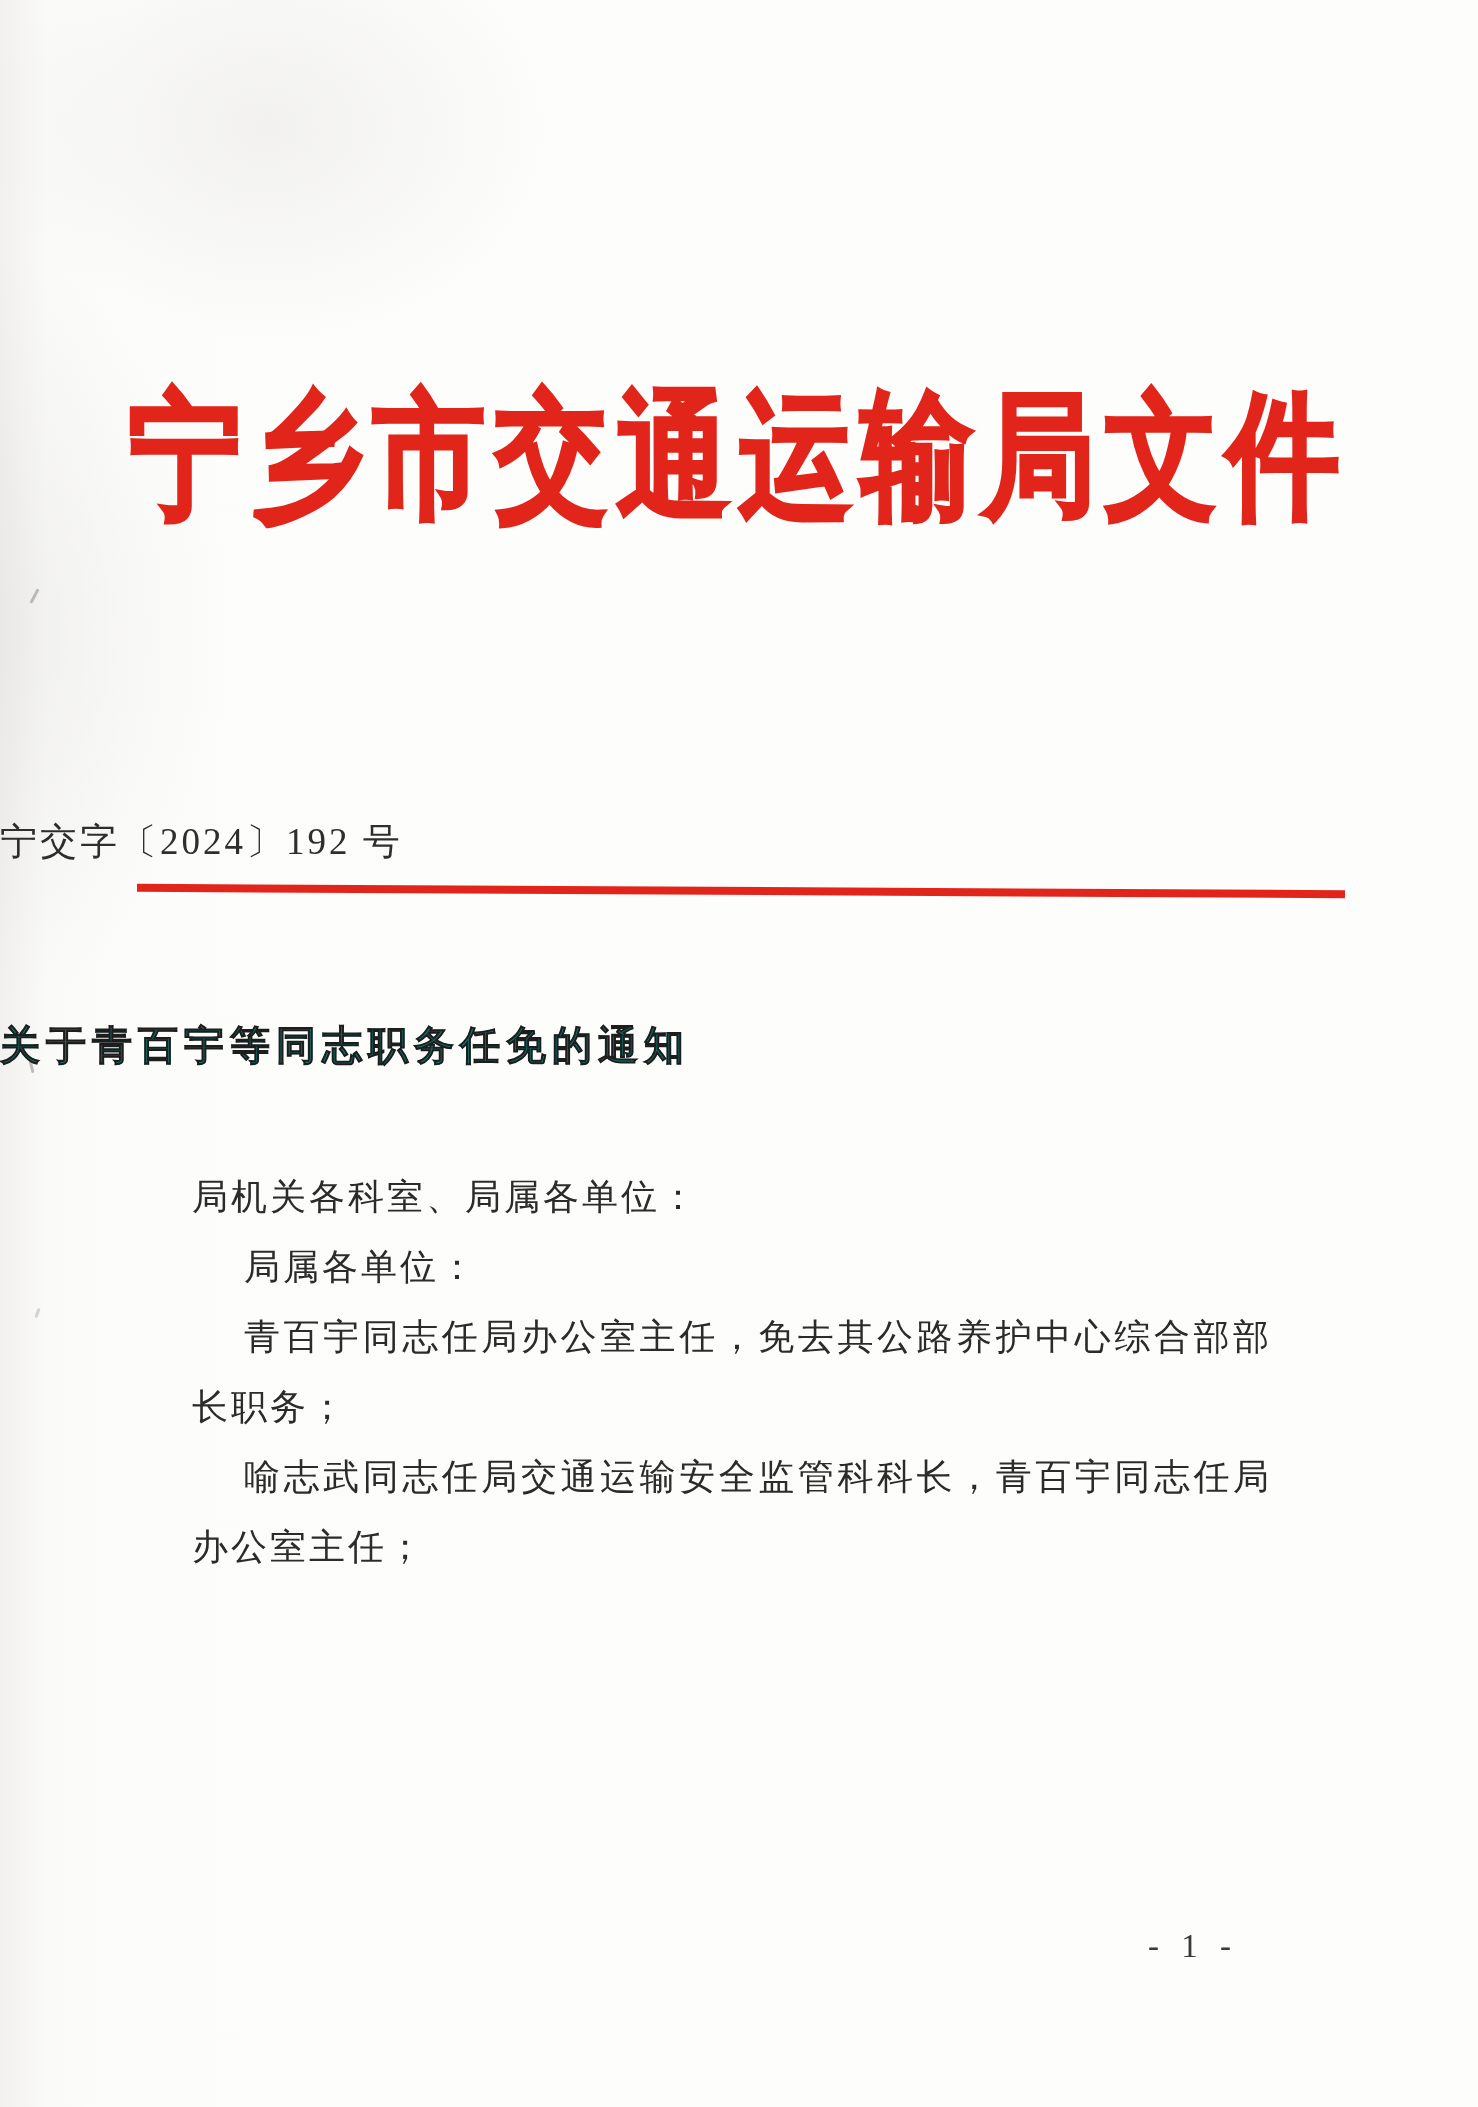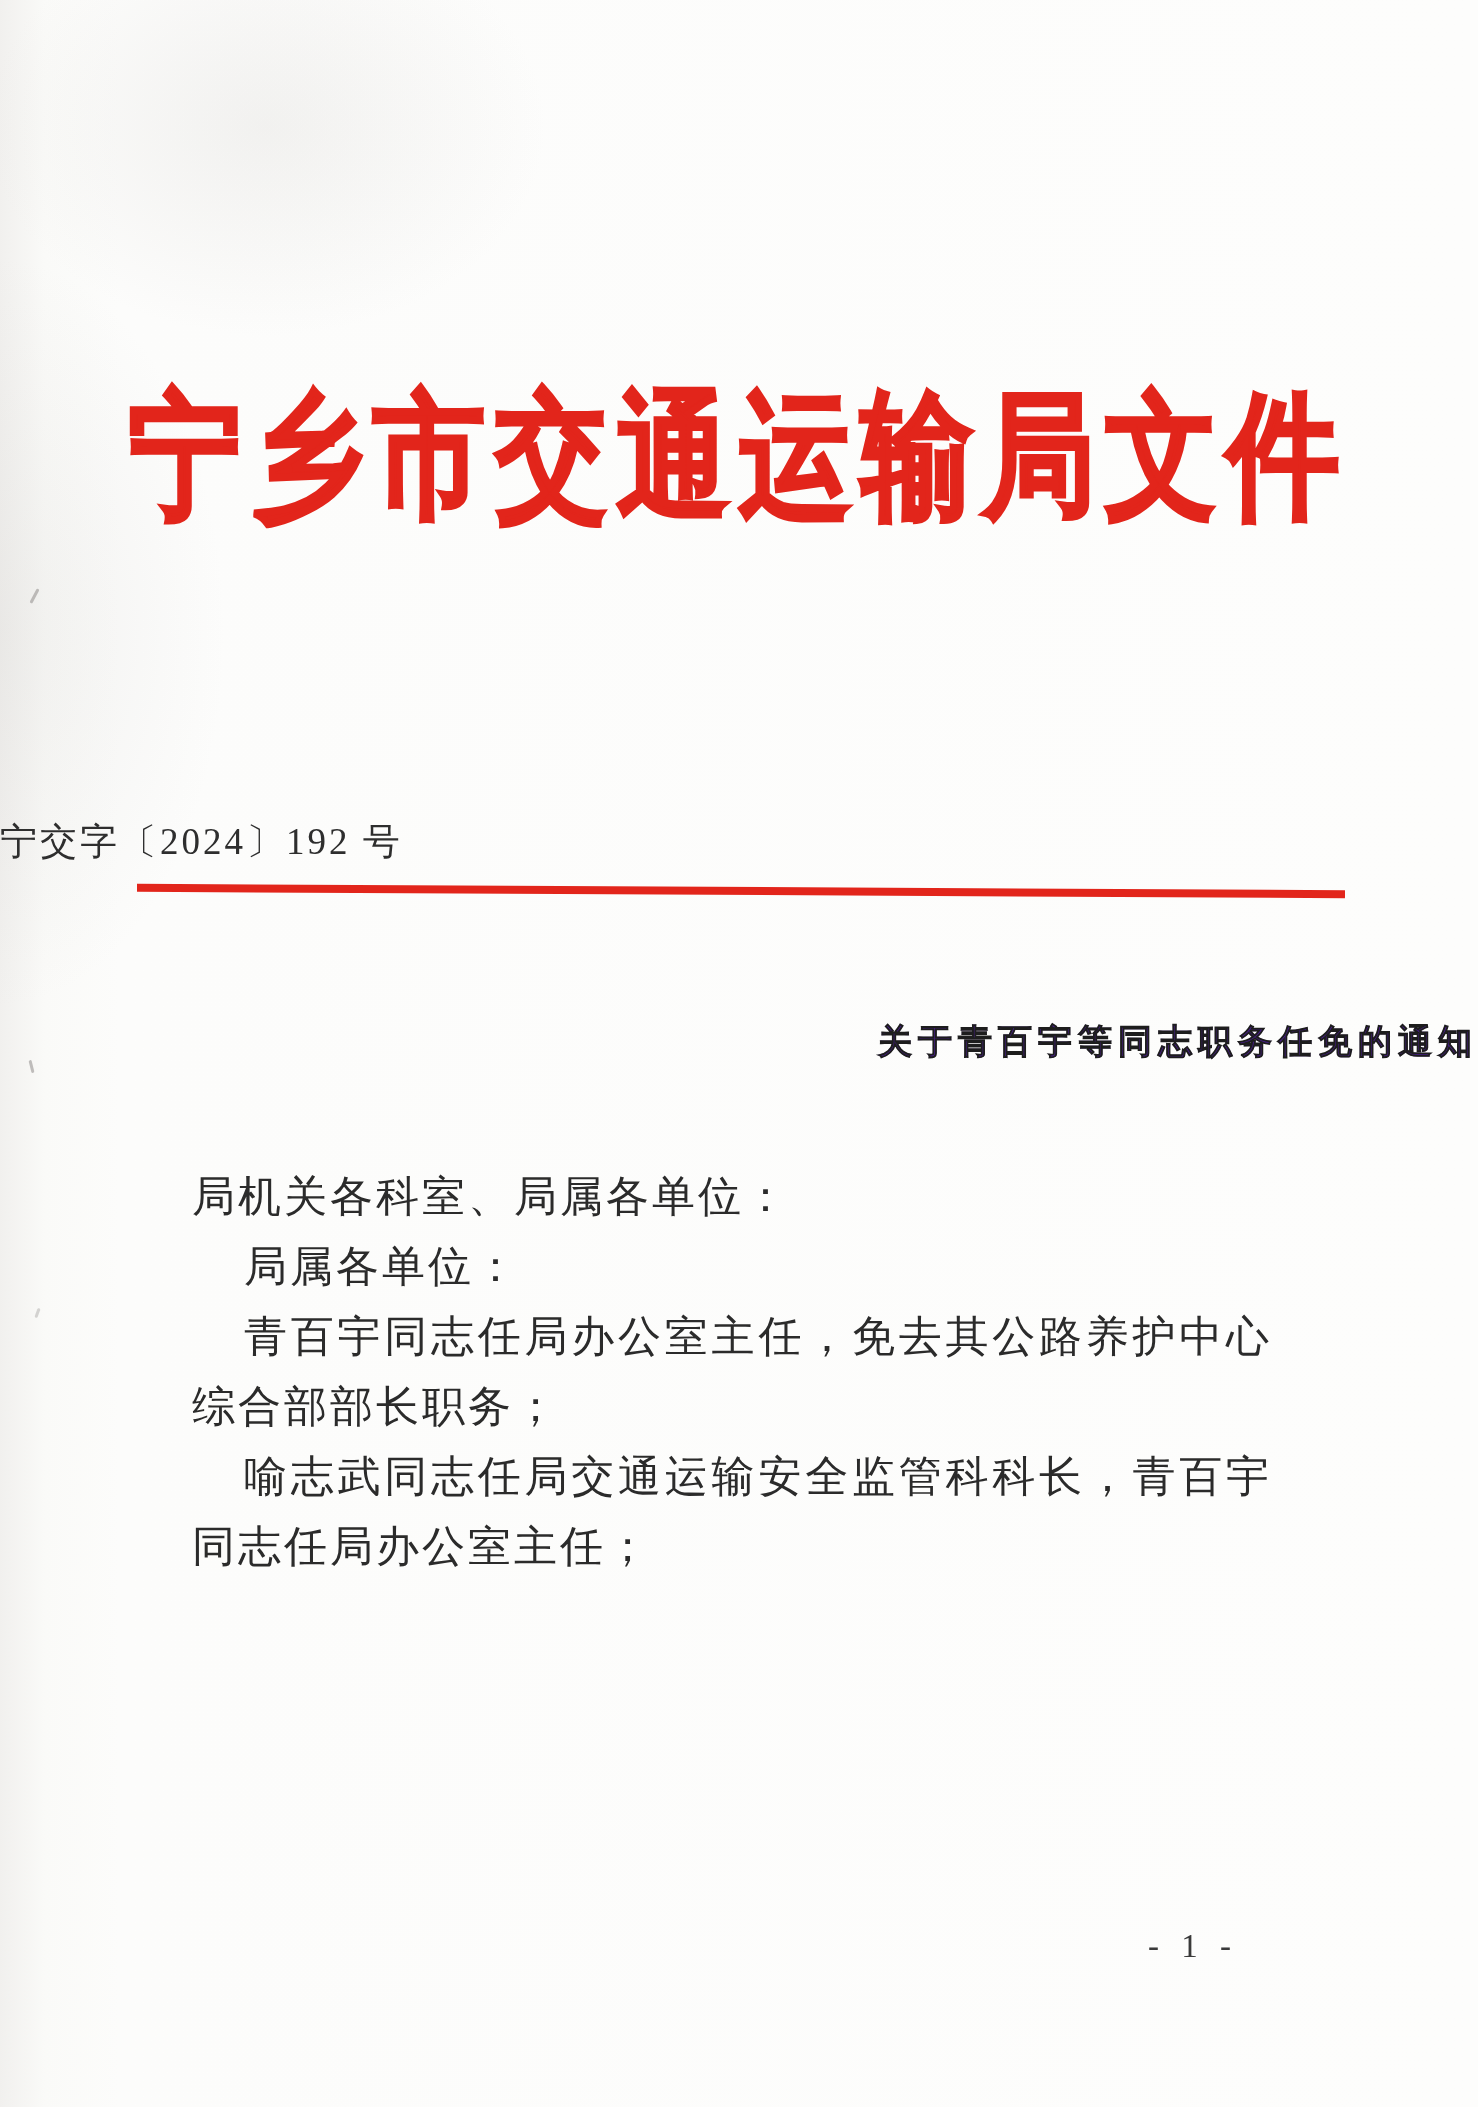--- a/index.html
+++ b/index.html
@@ -69,11 +69,11 @@
     top: 1022px;
     left: 0;
     width: 100%;
-    text-align: right;
-    font-size: 34px;
+    text-align: left;
+    font-size: 40px;
     font-weight: bold;
     letter-spacing: 6px;
-    color: #4c1d95;
+    color: #0f766e;
     -webkit-text-stroke: 0.8px #1d1d1d;
     line-height: 1.2;
     white-space: nowrap;

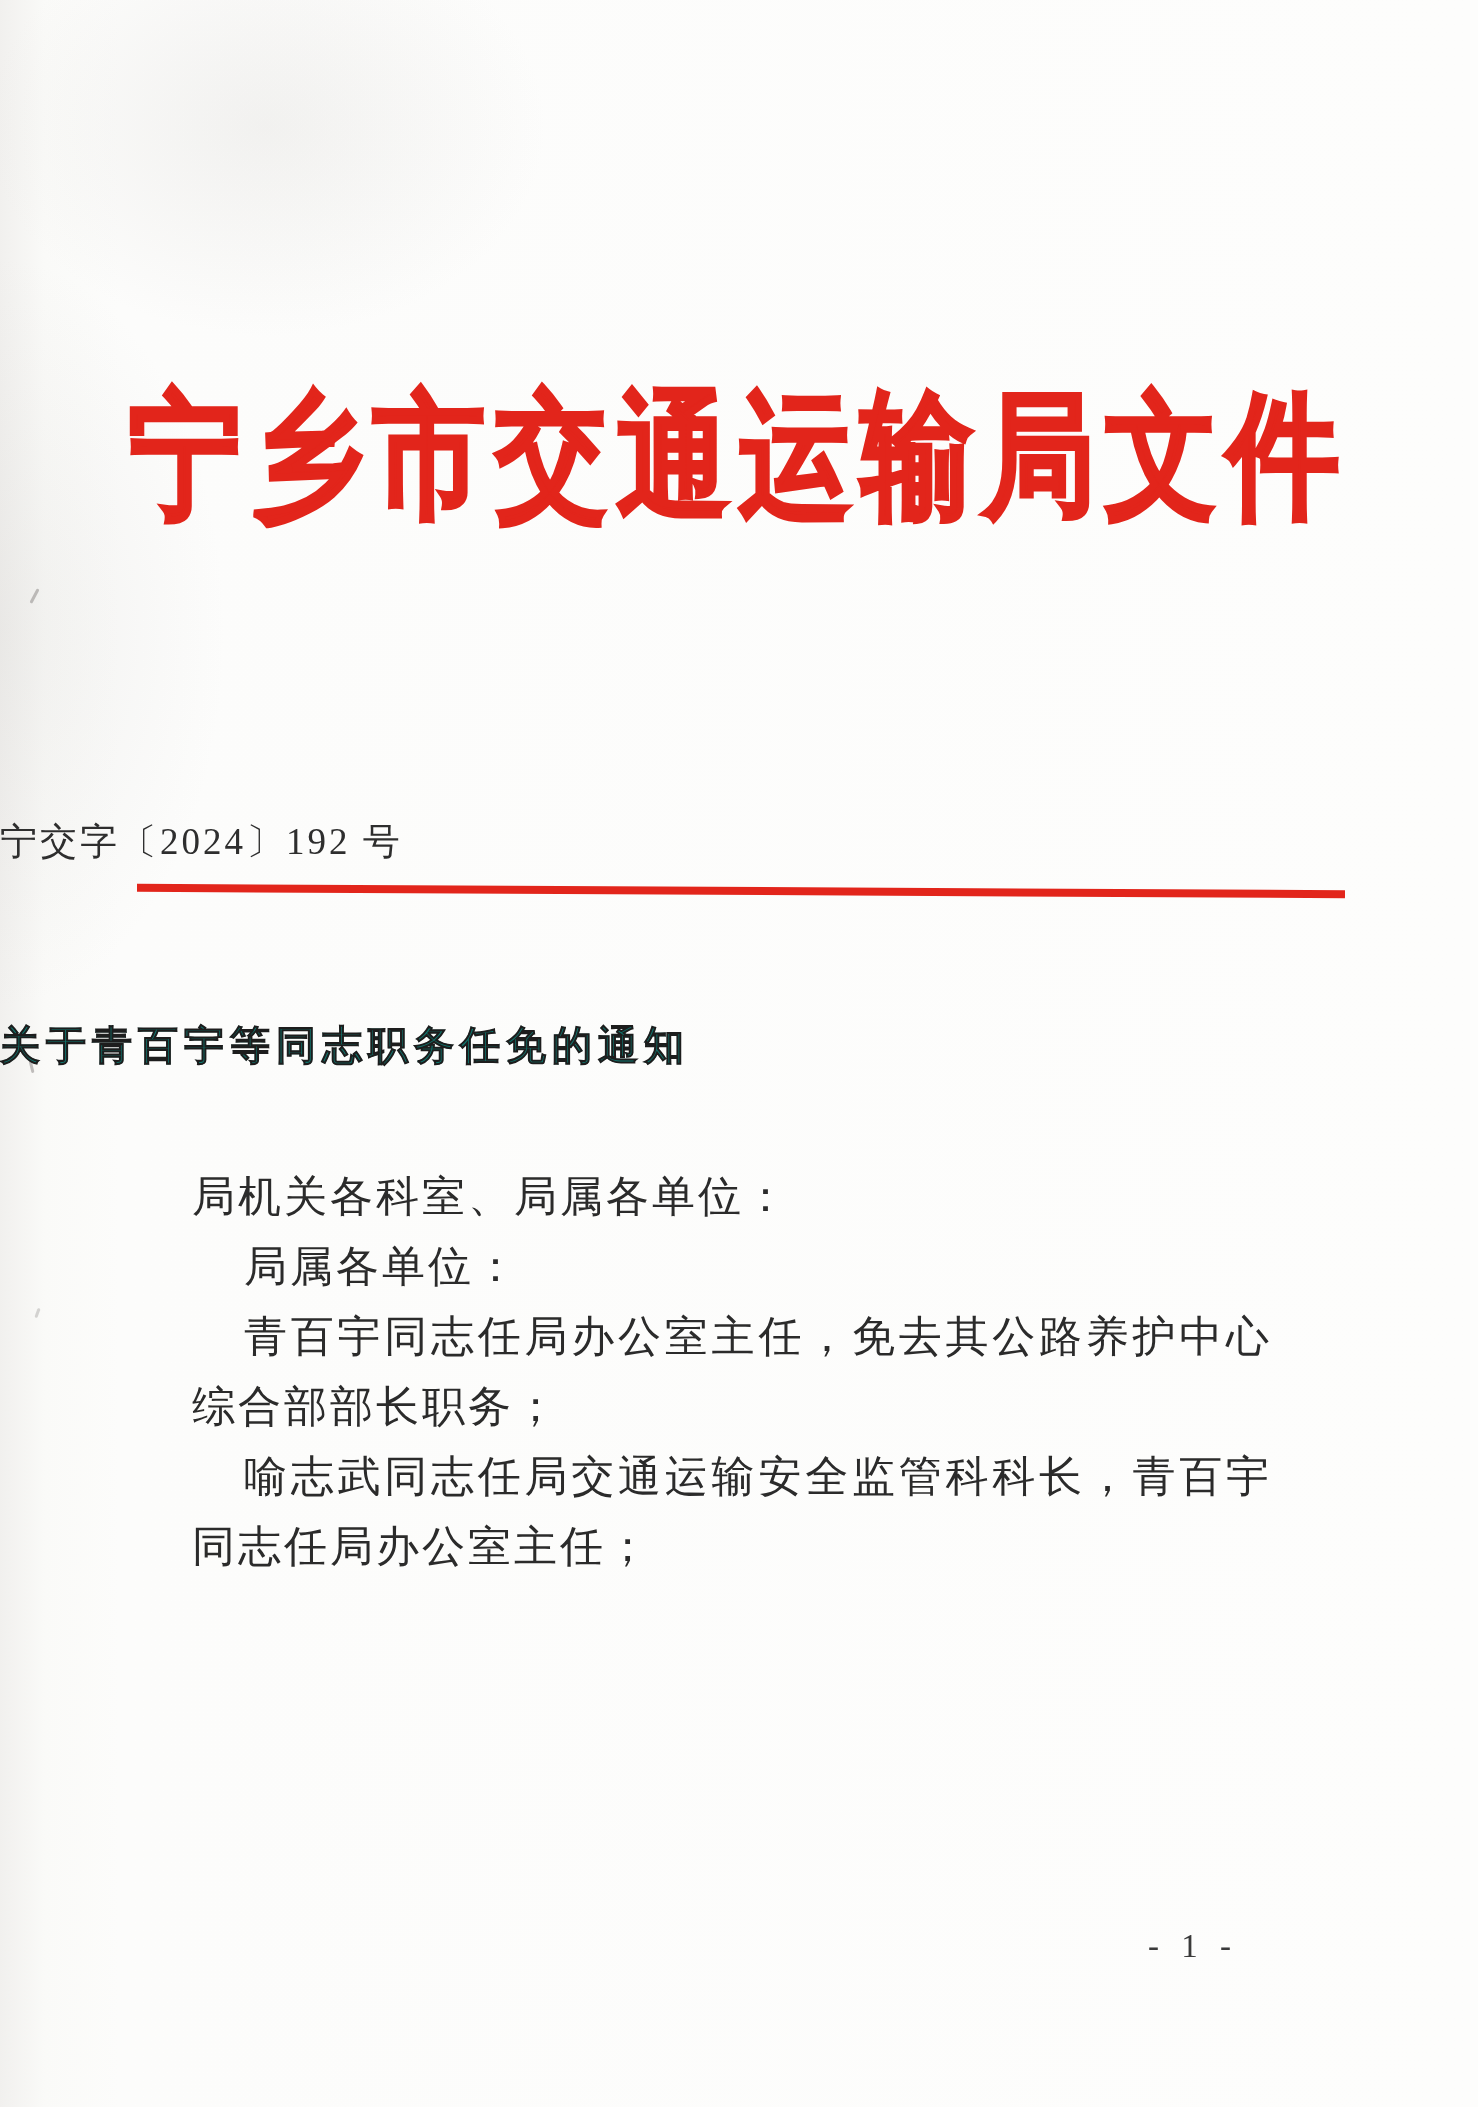--- a/index.html
+++ b/index.html
@@ -84,7 +84,7 @@
     top: 1162px;
     left: 192px;
     width: 1080px;
-    font-size: 43px;
+    font-size: 36px;
     line-height: 70px;
     letter-spacing: 3px;
     color: #2b2b2b;

